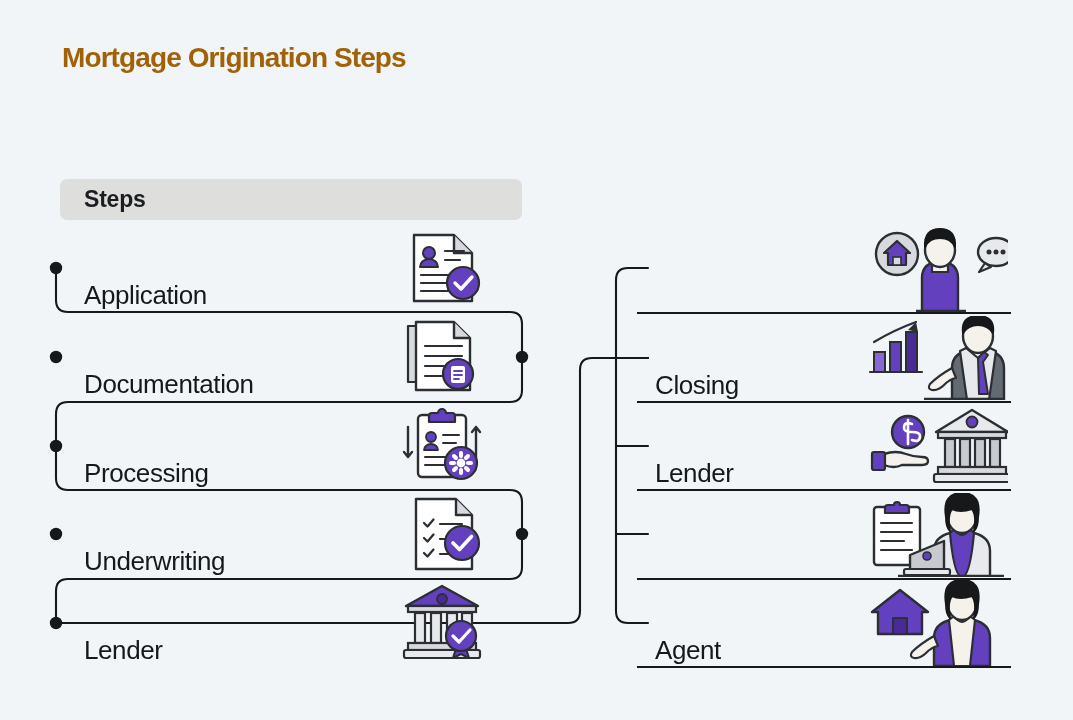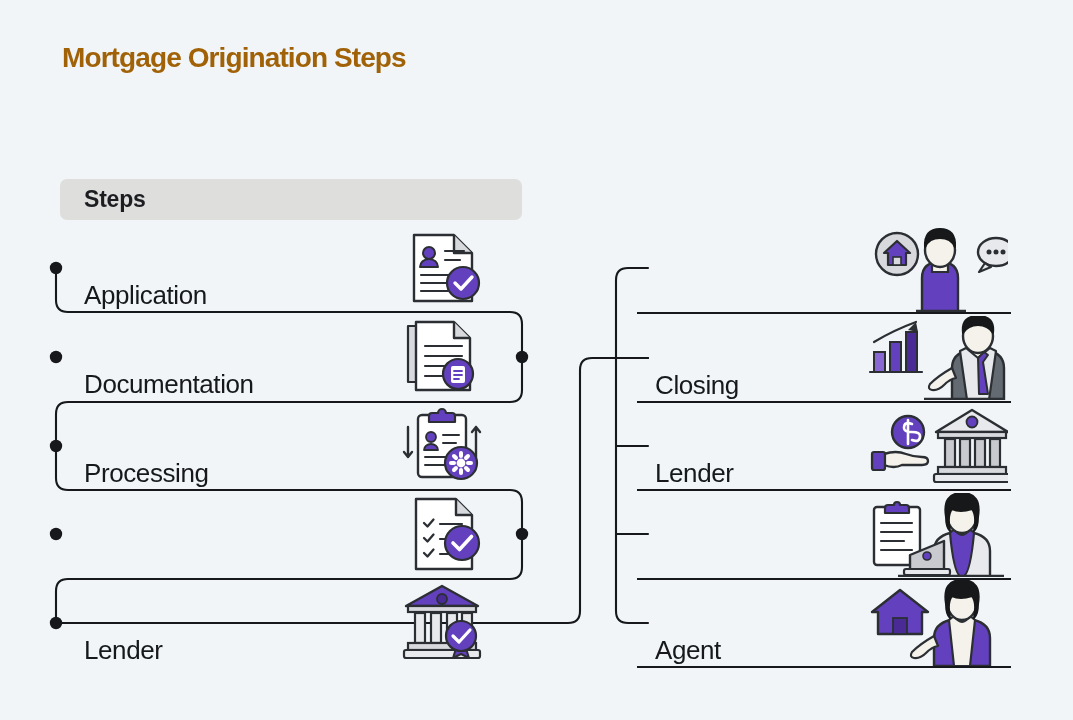--- a/index.html
+++ b/index.html
@@ -146,6 +146,7 @@
 
   <div class="row-label left-label" style="top:357px">Documentation</div>
 
+  <div class="row-label left-label" style="top:534px">Underwriting</div>
 
   <div class="row-label left-label" style="top:623px">Lender</div>
 

